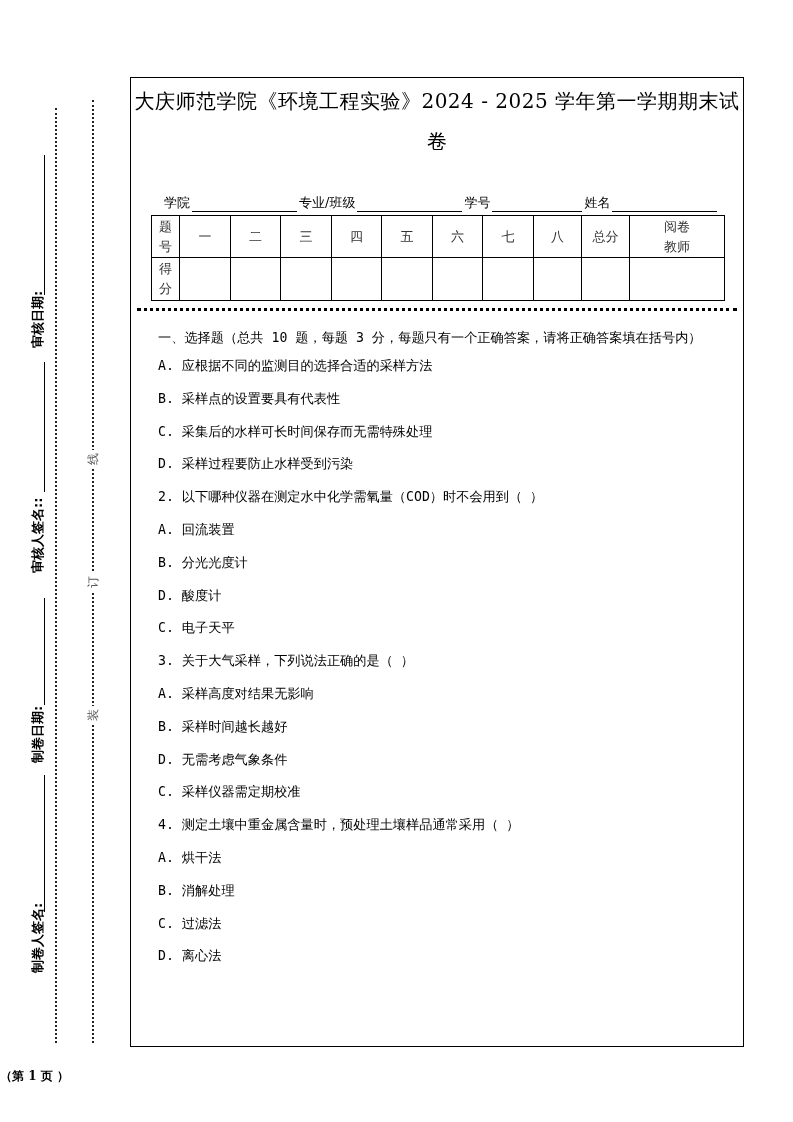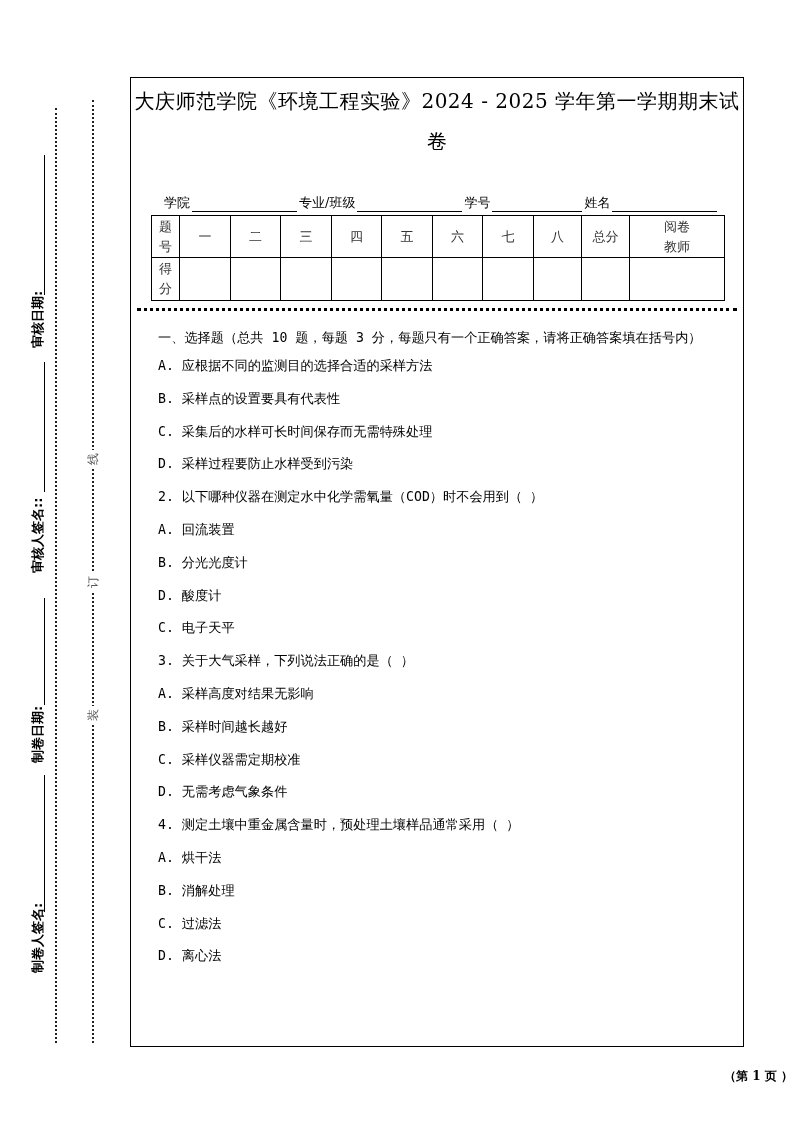--- a/index.html
+++ b/index.html
@@ -143,8 +143,8 @@
     <div class="qline">3. 关于大气采样，下列说法正确的是（  ）</div>
     <div class="qline">A. 采样高度对结果无影响</div>
     <div class="qline">B. 采样时间越长越好</div>
+    <div class="qline">D. 无需考虑气象条件</div>
     <div class="qline">C. 采样仪器需定期校准</div>
-    <div class="qline">D. 无需考虑气象条件</div>
 
     <div class="qline">4. 测定土壤中重金属含量时，预处理土壤样品通常采用（  ）</div>
     <div class="qline">A. 烘干法</div>

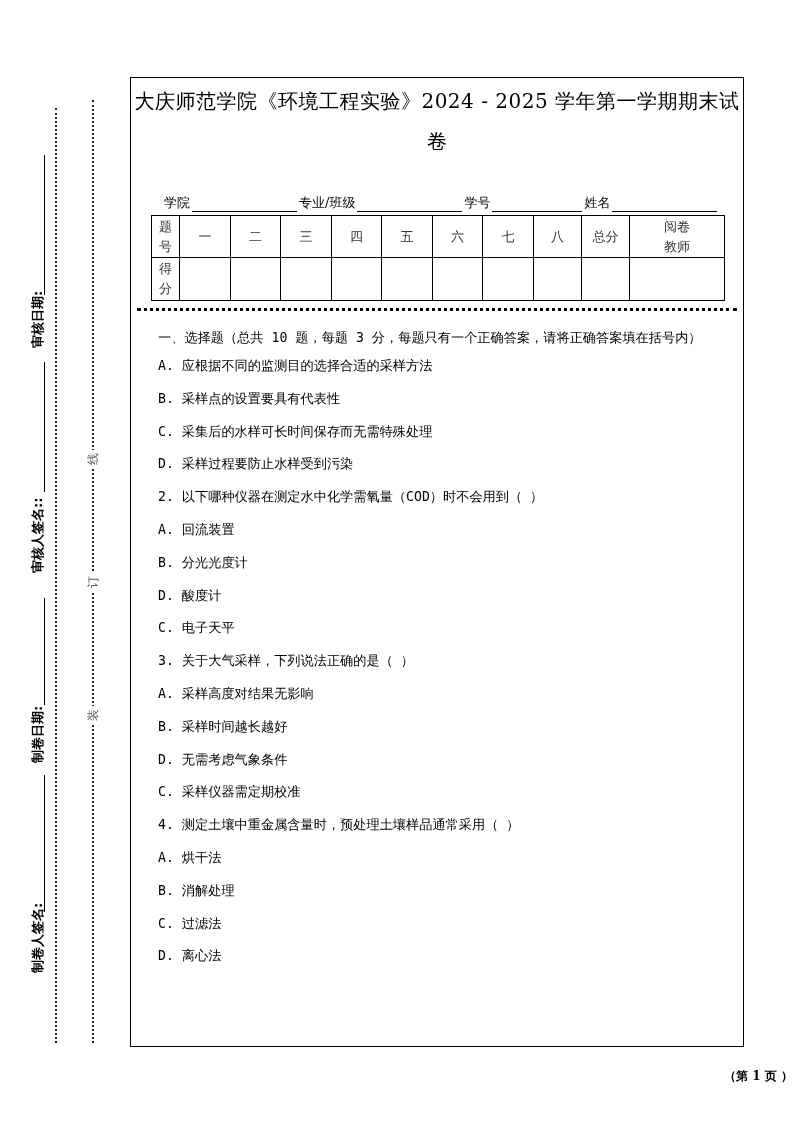--- a/index.html
+++ b/index.html
@@ -47,7 +47,7 @@
   .qline { height: 32.8px; line-height: 20px; white-space: nowrap; margin-left: 22px; }
   .qline.wrap { white-space: normal; height: auto; line-height: 24px; margin-top: -6px; margin-bottom: 6px; }
 
-  .footer { position: absolute; left: 0; right: 0; top: 1068px; text-align: right;
+  .footer { position: absolute; left: 0; right: 0; top: 1068px; text-align: left;
             font-size: 12px; font-weight: bold; }
 </style>
 </head>

